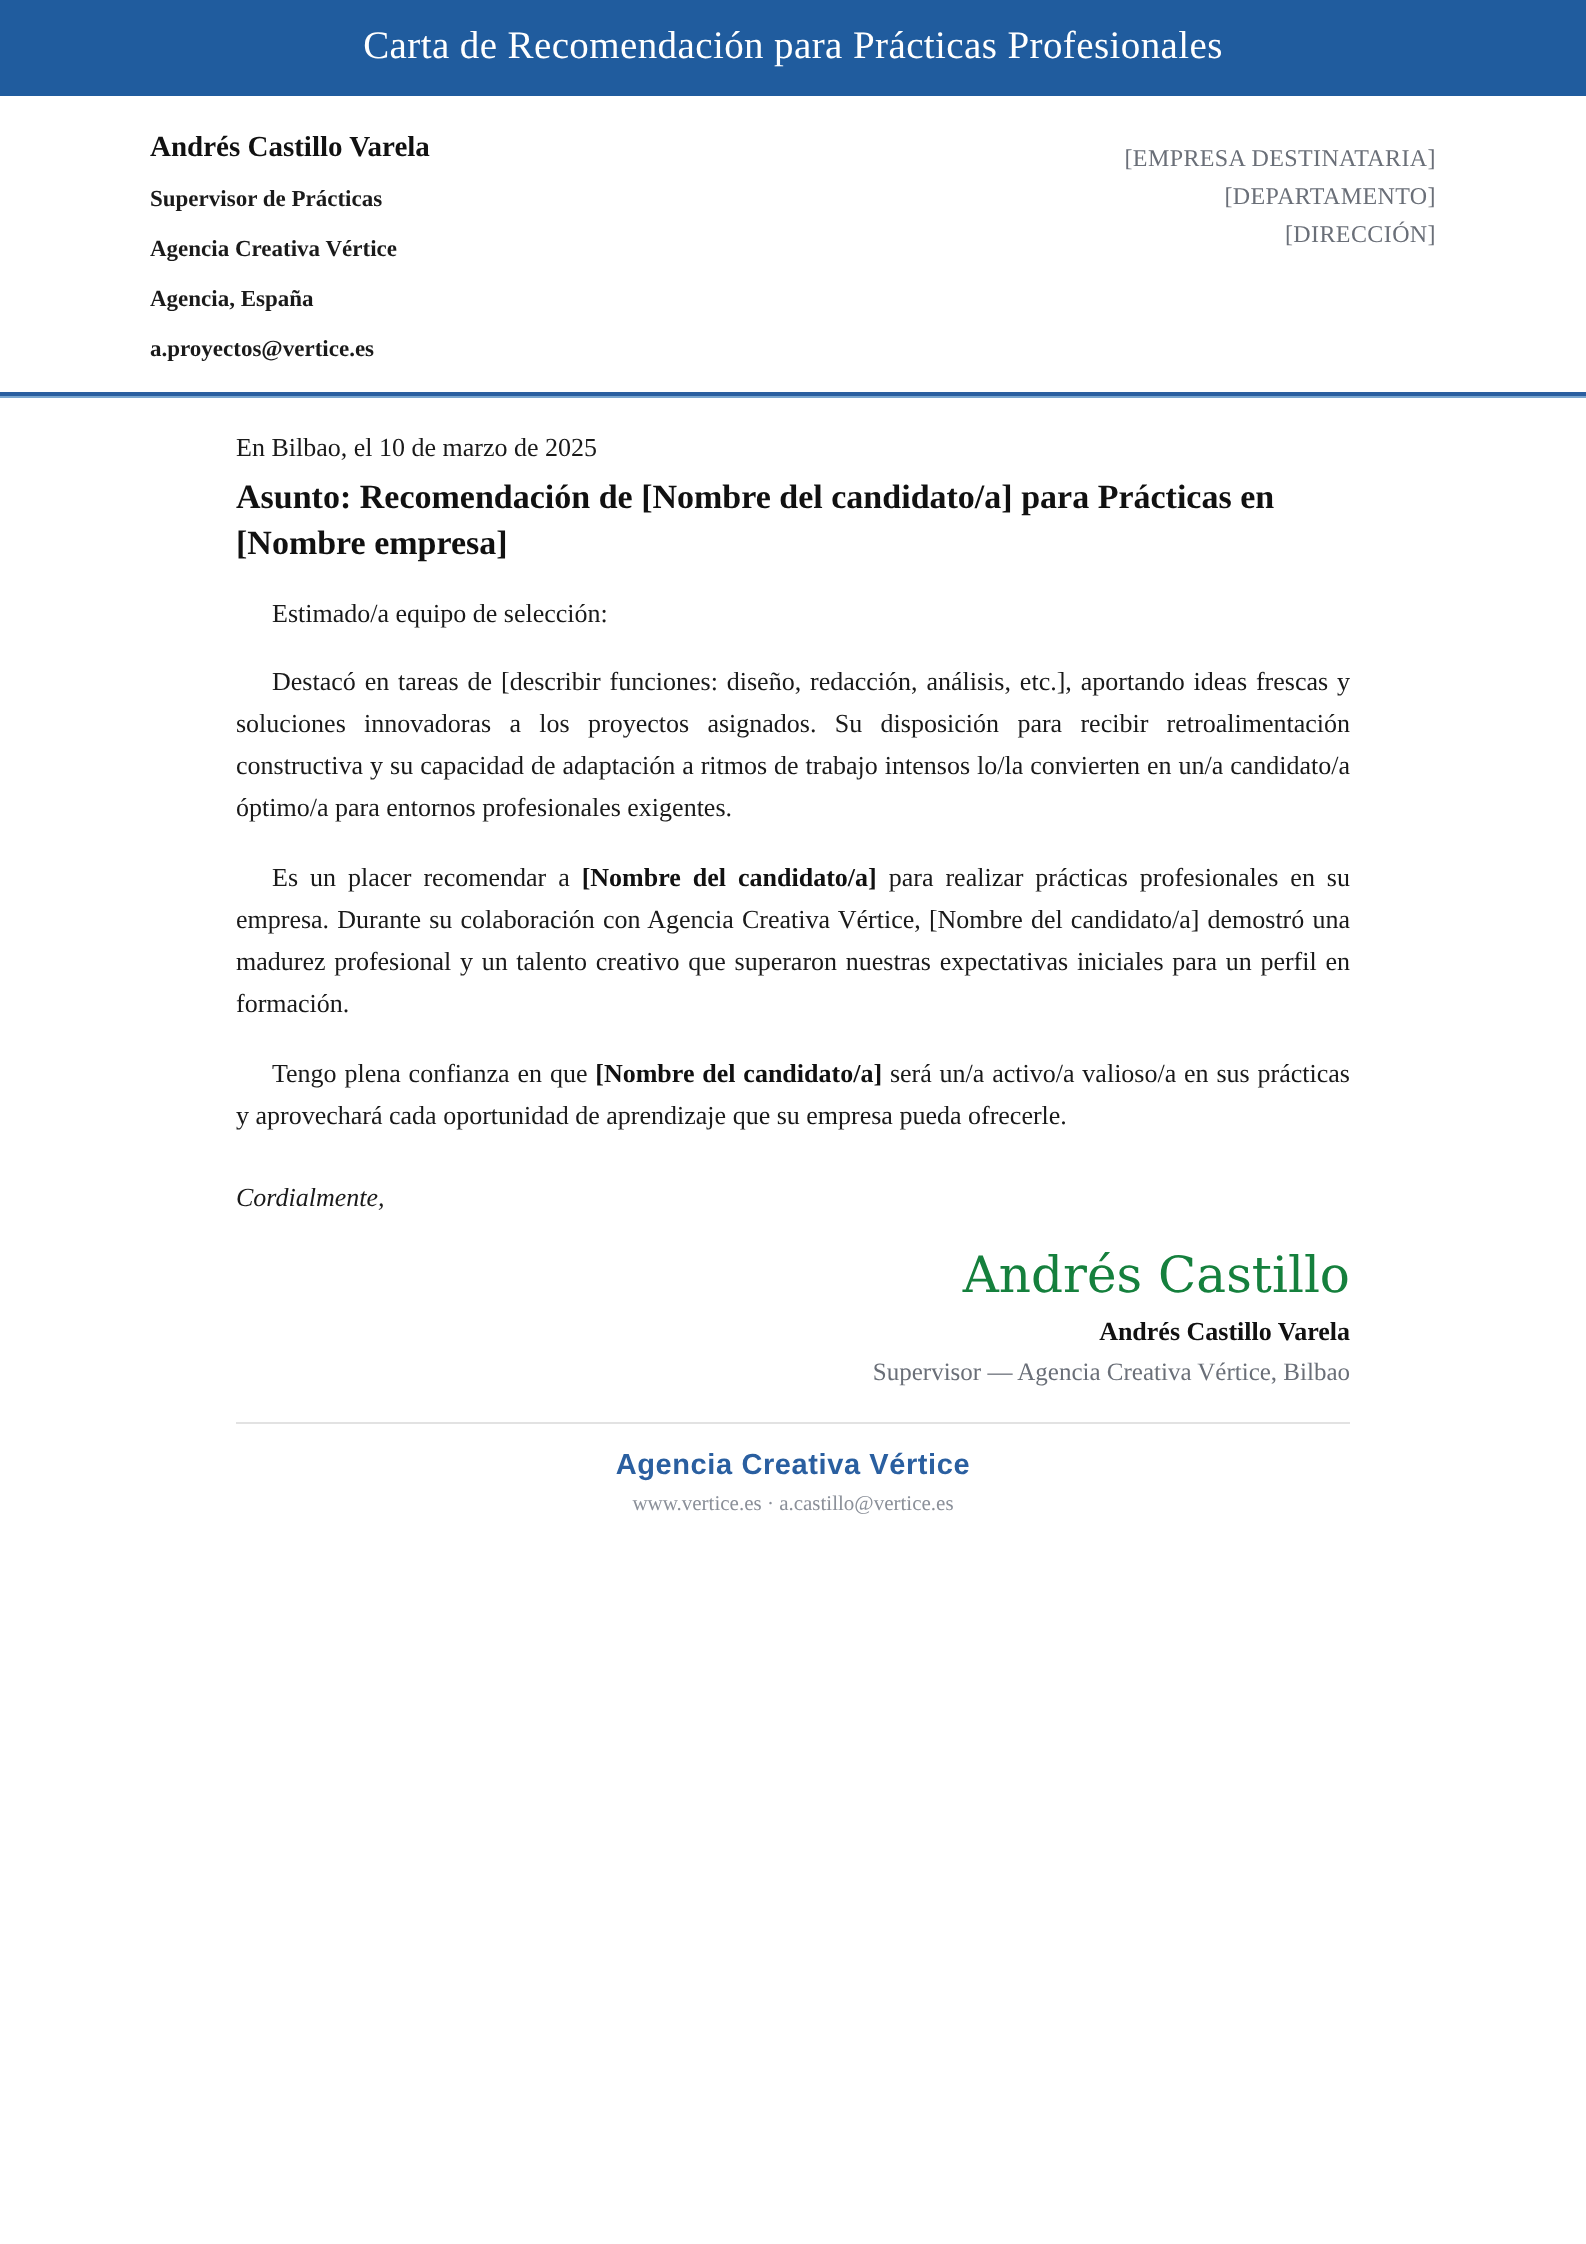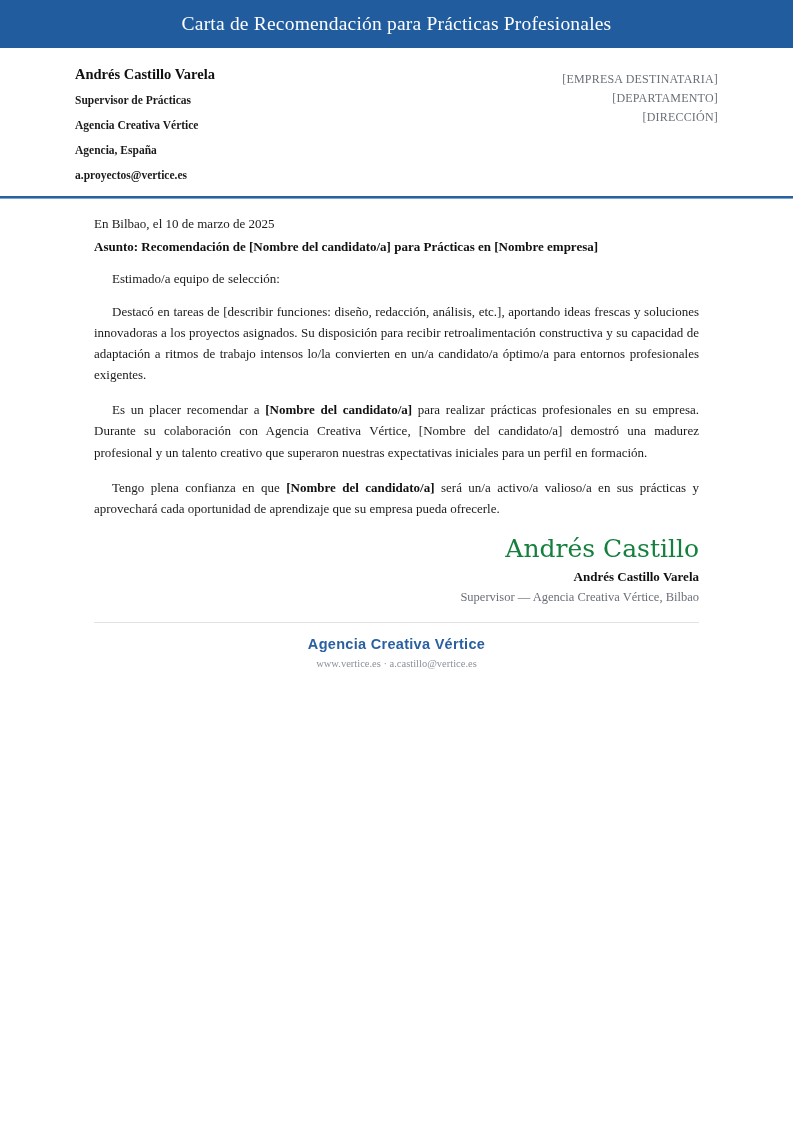--- a/index.html
+++ b/index.html
@@ -92,7 +92,7 @@
 
   
   .letter {
-    padding: 0 94px;
+    padding: 0 118px;
   }
   .date-line {
     font-family: "Liberation Serif", serif;

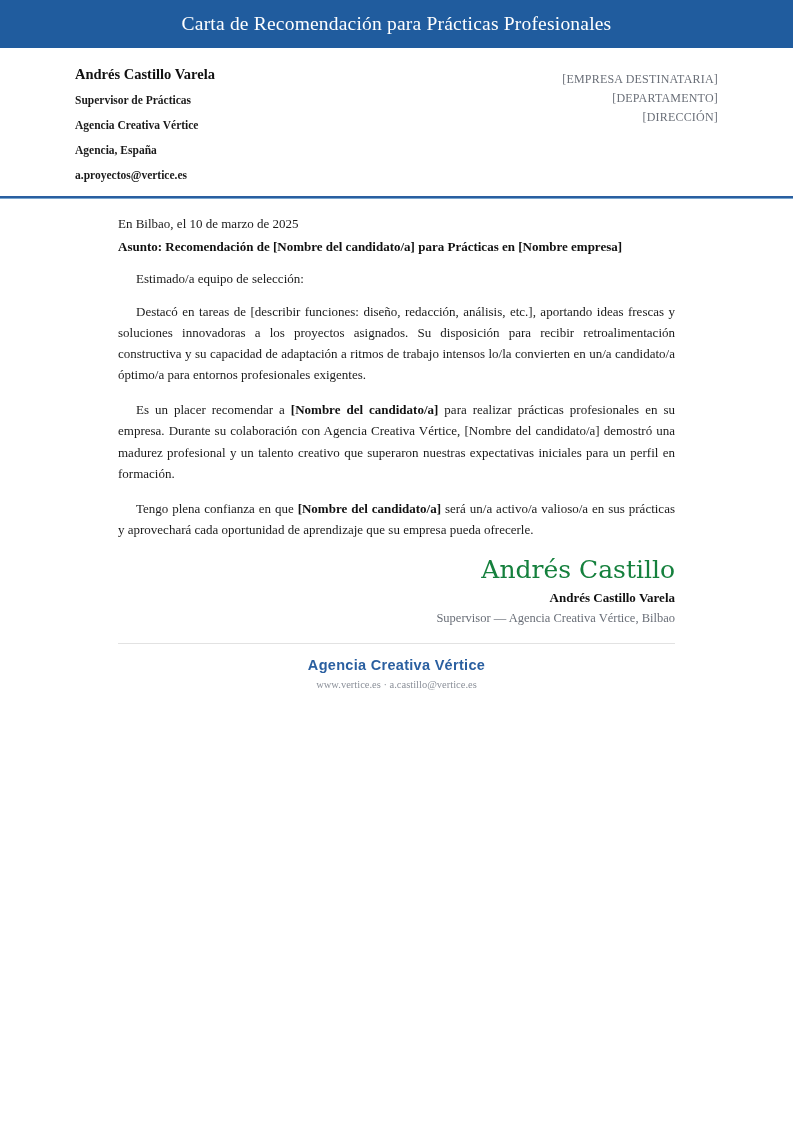--- a/index.html
+++ b/index.html
@@ -104,7 +104,7 @@
   .subject-line {
     font-family: "Liberation Serif", serif;
     font-weight: bold;
-    font-size: 13px;
+    font-size: 17px;
     color: #111111;
     margin-top: 6px;
     line-height: 1.35;

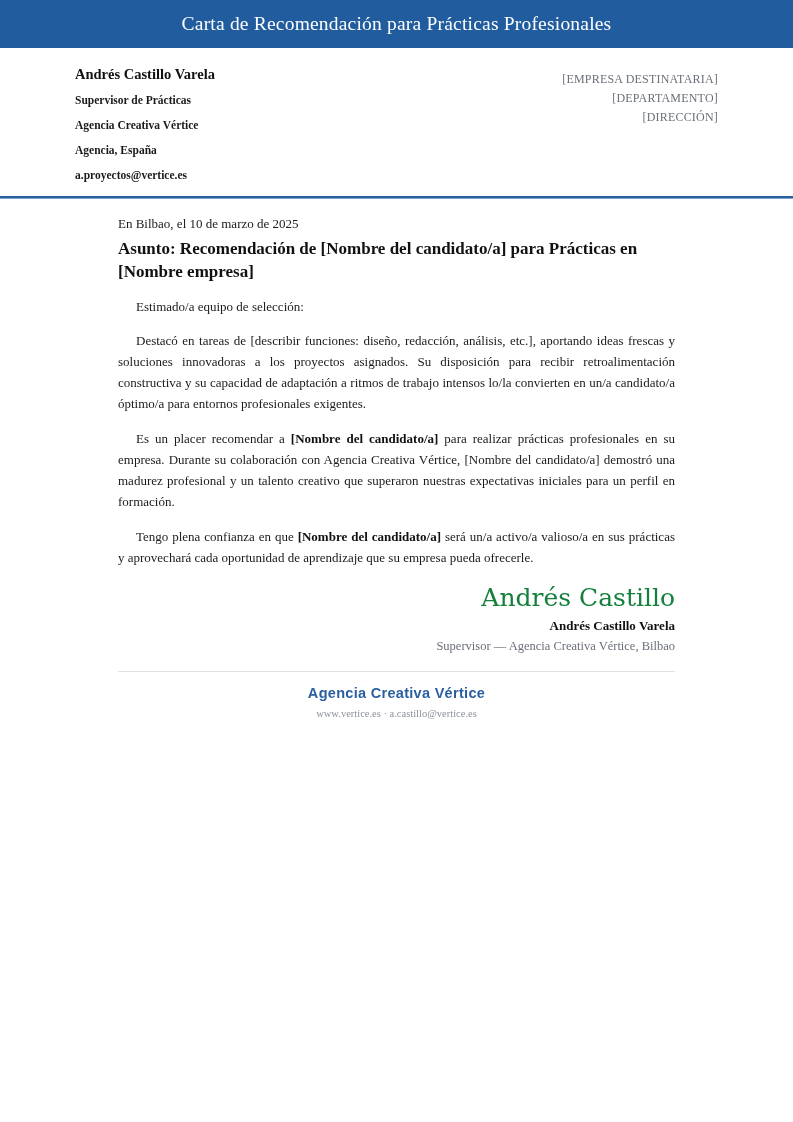--- a/index.html
+++ b/index.html
@@ -231,6 +231,7 @@
 
     <p class="para"><span>Tengo plena confianza en que </span><b>[Nombre del candidato/a]</b><span> será un/a activo/a valioso/a en sus prácticas y aprovechará cada oportunidad de aprendizaje que su empresa pueda ofrecerle.</span></p>
 
+    <div class="closing">Cordialmente,</div>
 
     <div class="signature">
       <div class="signature-script">Andrés Castillo</div>

